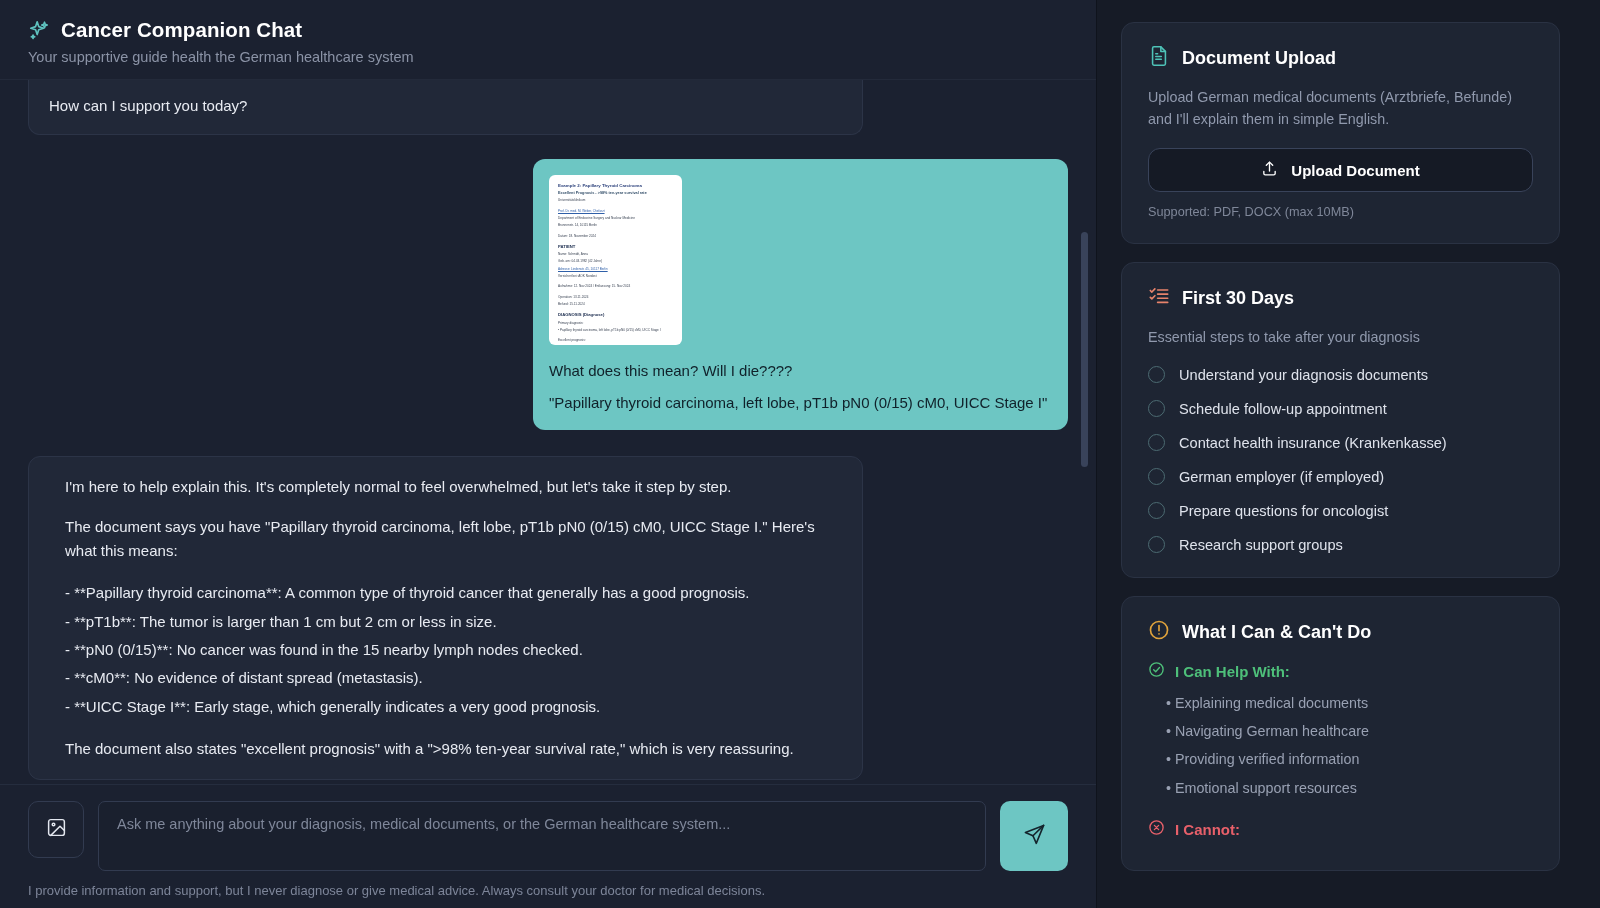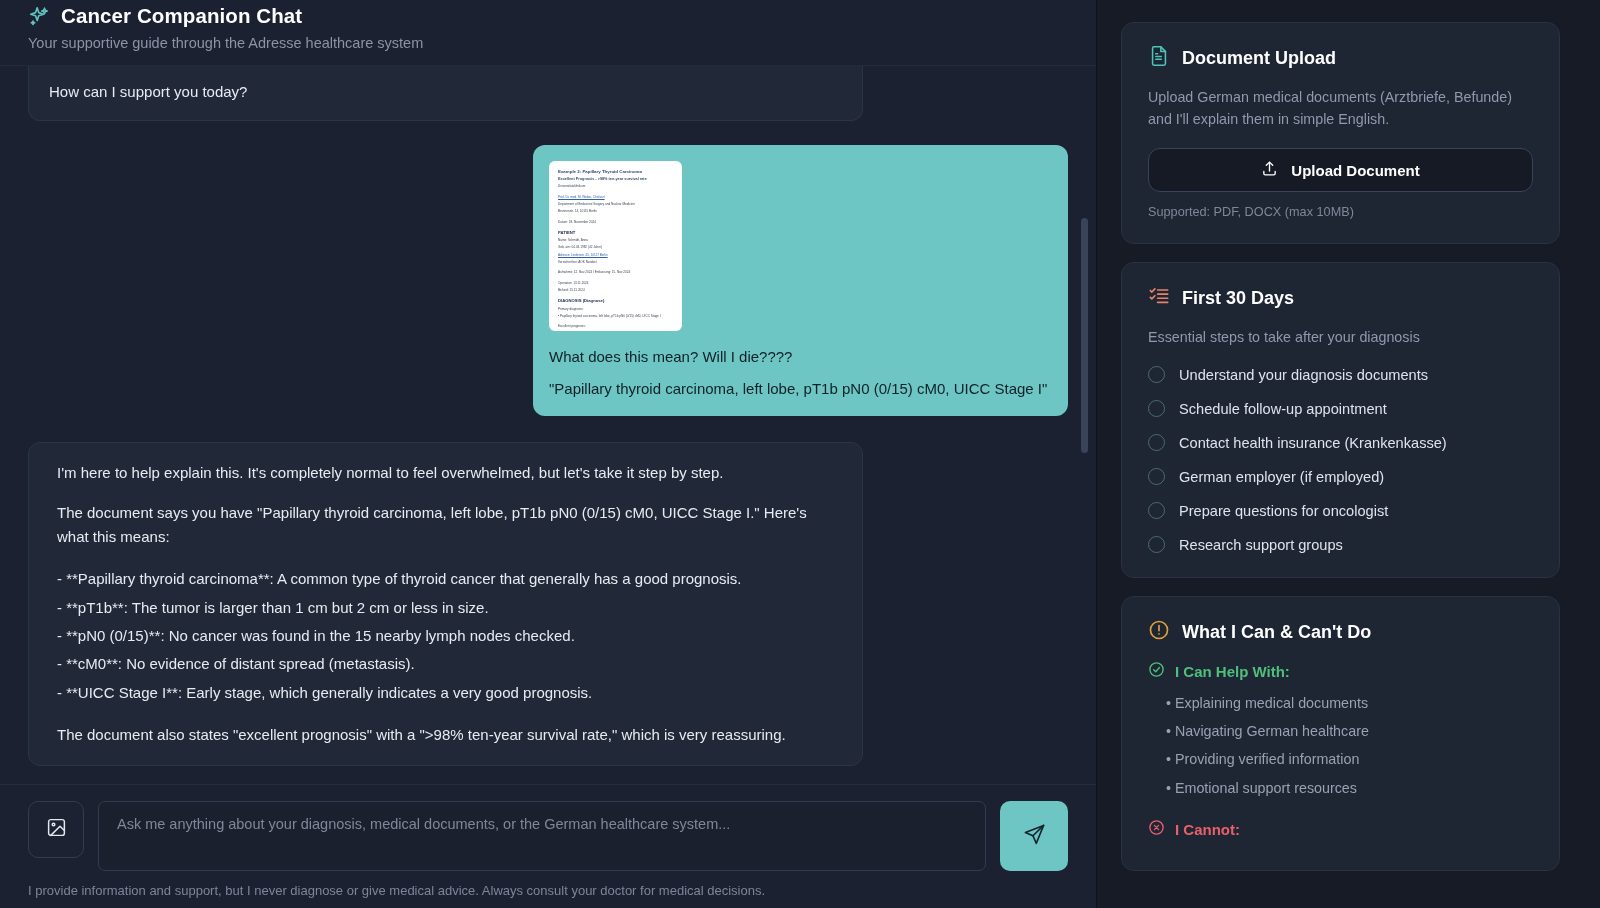--- a/index.html
+++ b/index.html
@@ -20,7 +20,7 @@
     border-right: 1px solid #0f131c;
   }
   .chat-header {
-    padding: 4px 28px 14px 28px;
+    padding: 18px 28px 14px 28px;
     border-bottom: 1px solid #232a3a;
     background: #1b2130;
     flex: 0 0 auto;

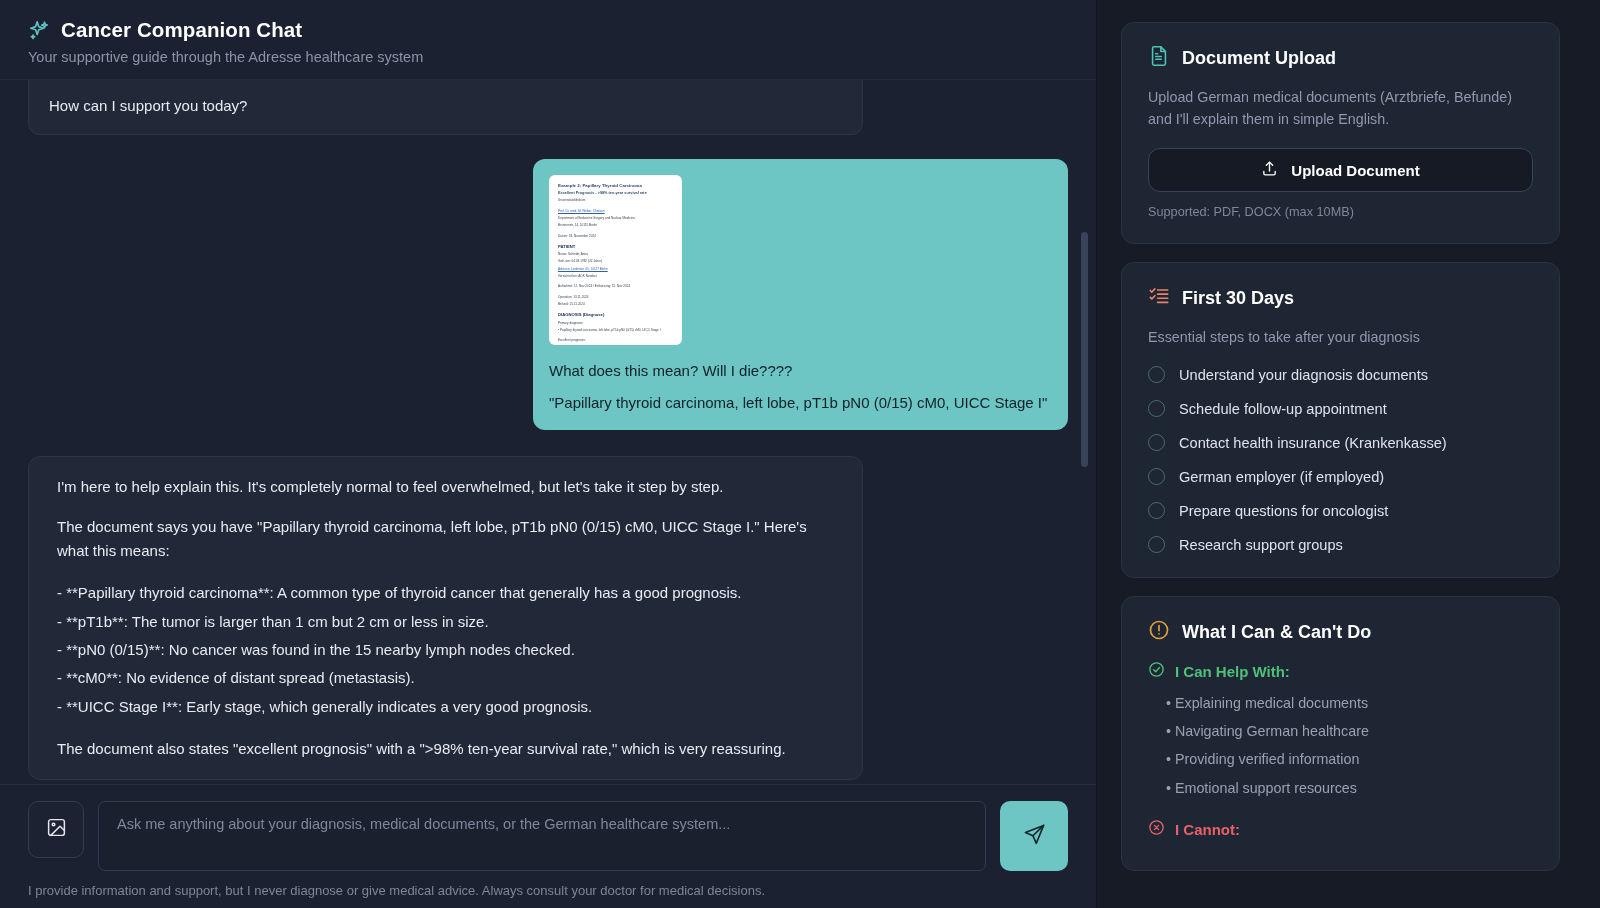--- a/index.html
+++ b/index.html
@@ -218,7 +218,7 @@
         </span>
         <span class="app-title">Cancer Companion Chat</span>
       </div>
-      <div class="app-sub">Your supportive guide through the Adresse healthcare system</div>
+      <div class="app-sub">Your supportive guide health the German healthcare system</div>
     </div>
 
     <div class="messages">

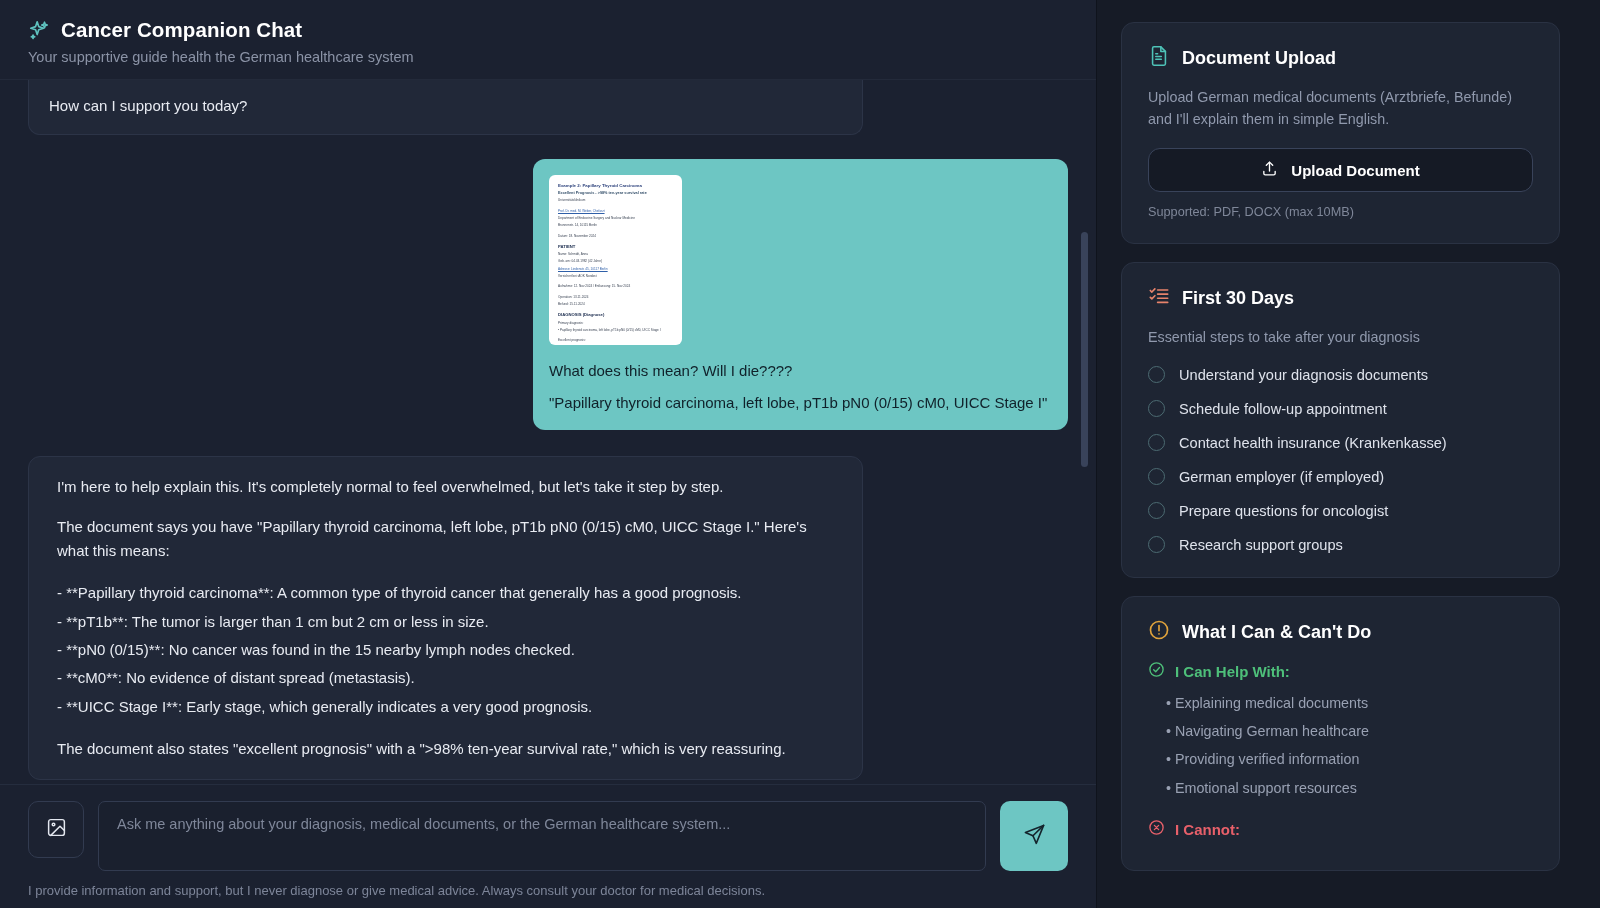--- a/index.html
+++ b/index.html
@@ -52,7 +52,7 @@
     background: #212838;
     border: 1px solid #2c3447;
     border-radius: 12px;
-    padding: 18px 28px;
+    padding: 18px 36px;
     color: #e8ebf2;
     font-size: 15px;
     line-height: 1.62;

